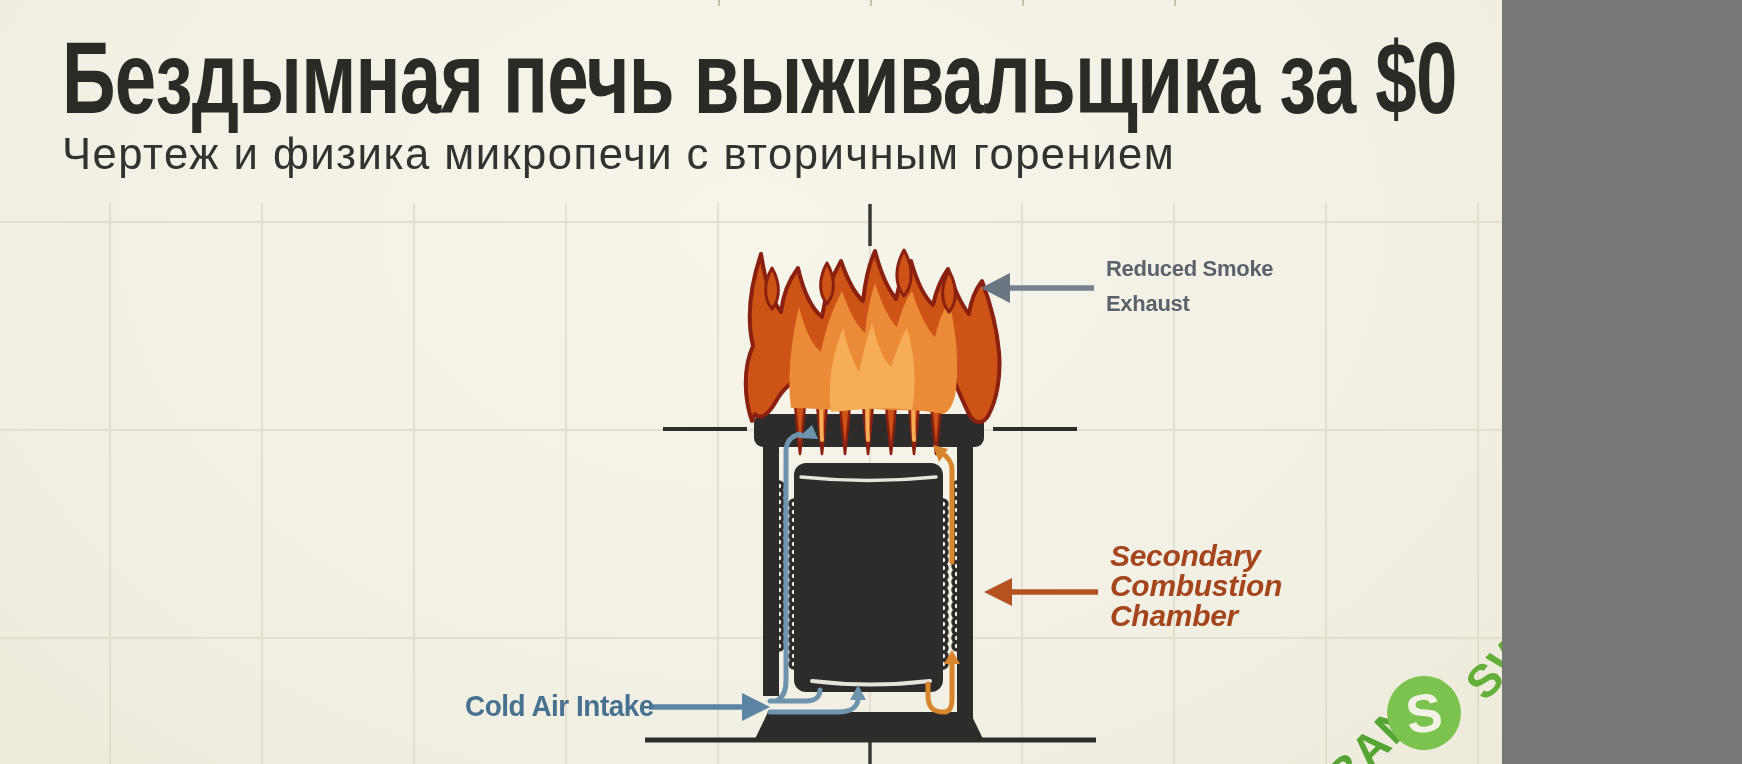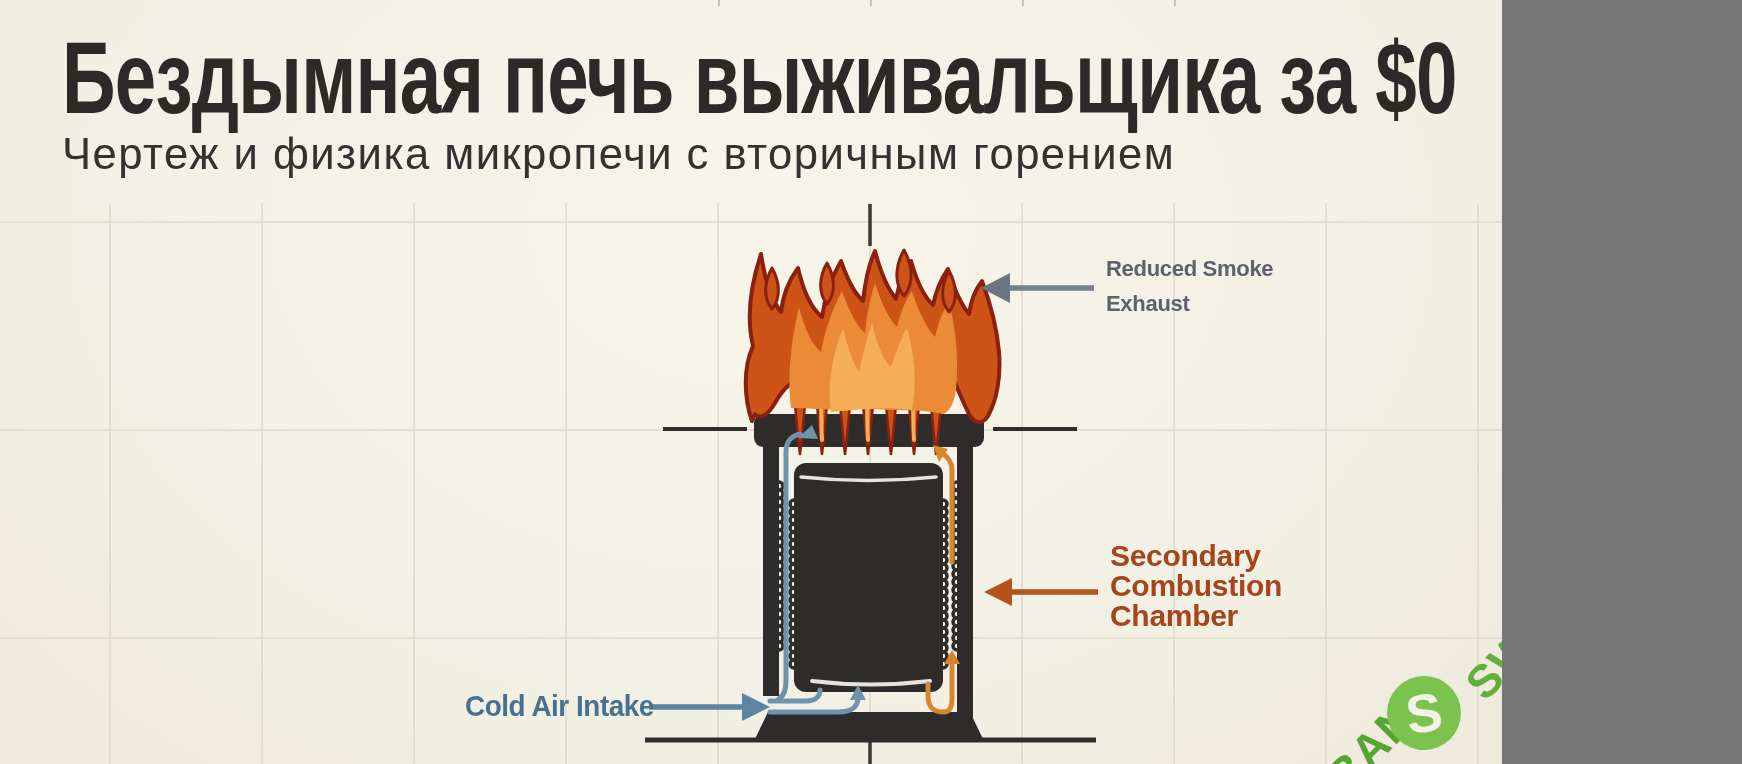--- a/index.html
+++ b/index.html
@@ -175,7 +175,7 @@
 
   <div class="ann exhaust" style="color: rgb(91, 98, 108);">Reduced Smoke
 Exhaust</div>
-  <div class="ann secondary" style="color: rgb(165, 69, 28);">Secondary
+  <div class="ann secondary" style="color: rgb(165, 69, 28); font-style: italic;">Secondary
 Combustion
 Chamber</div>
   <div class="ann intake" style="color: rgb(71, 113, 143);">Cold Air Intake</div>

